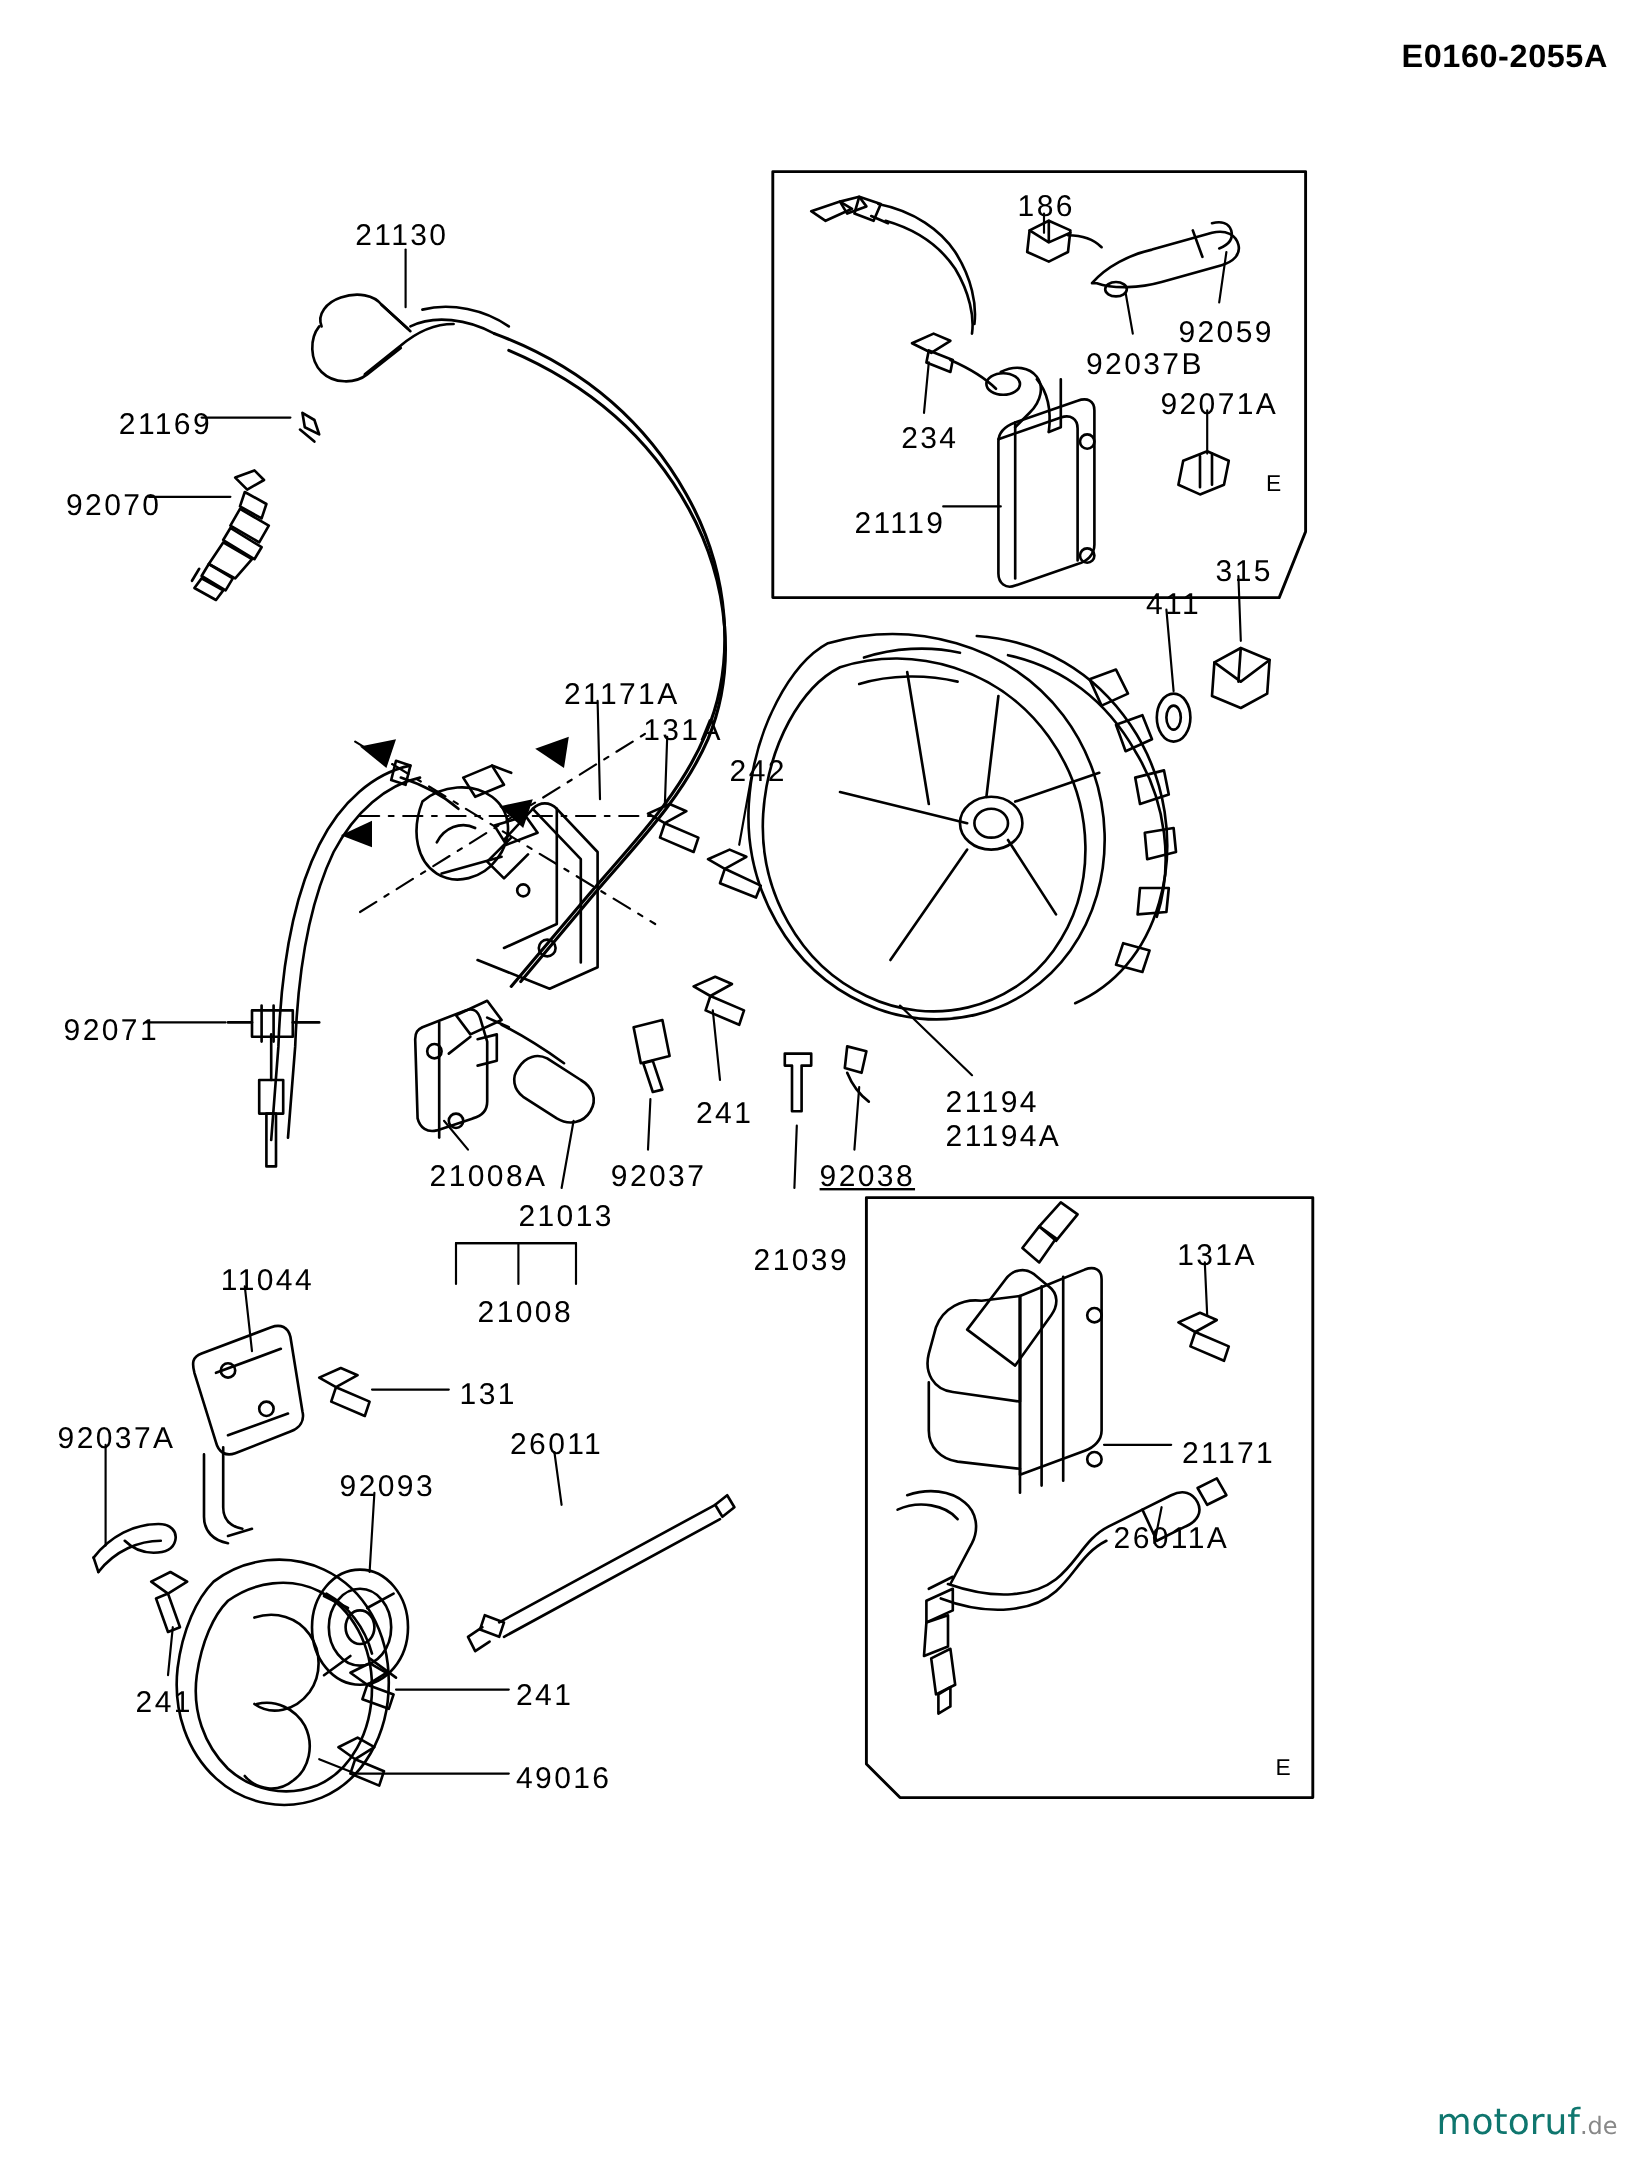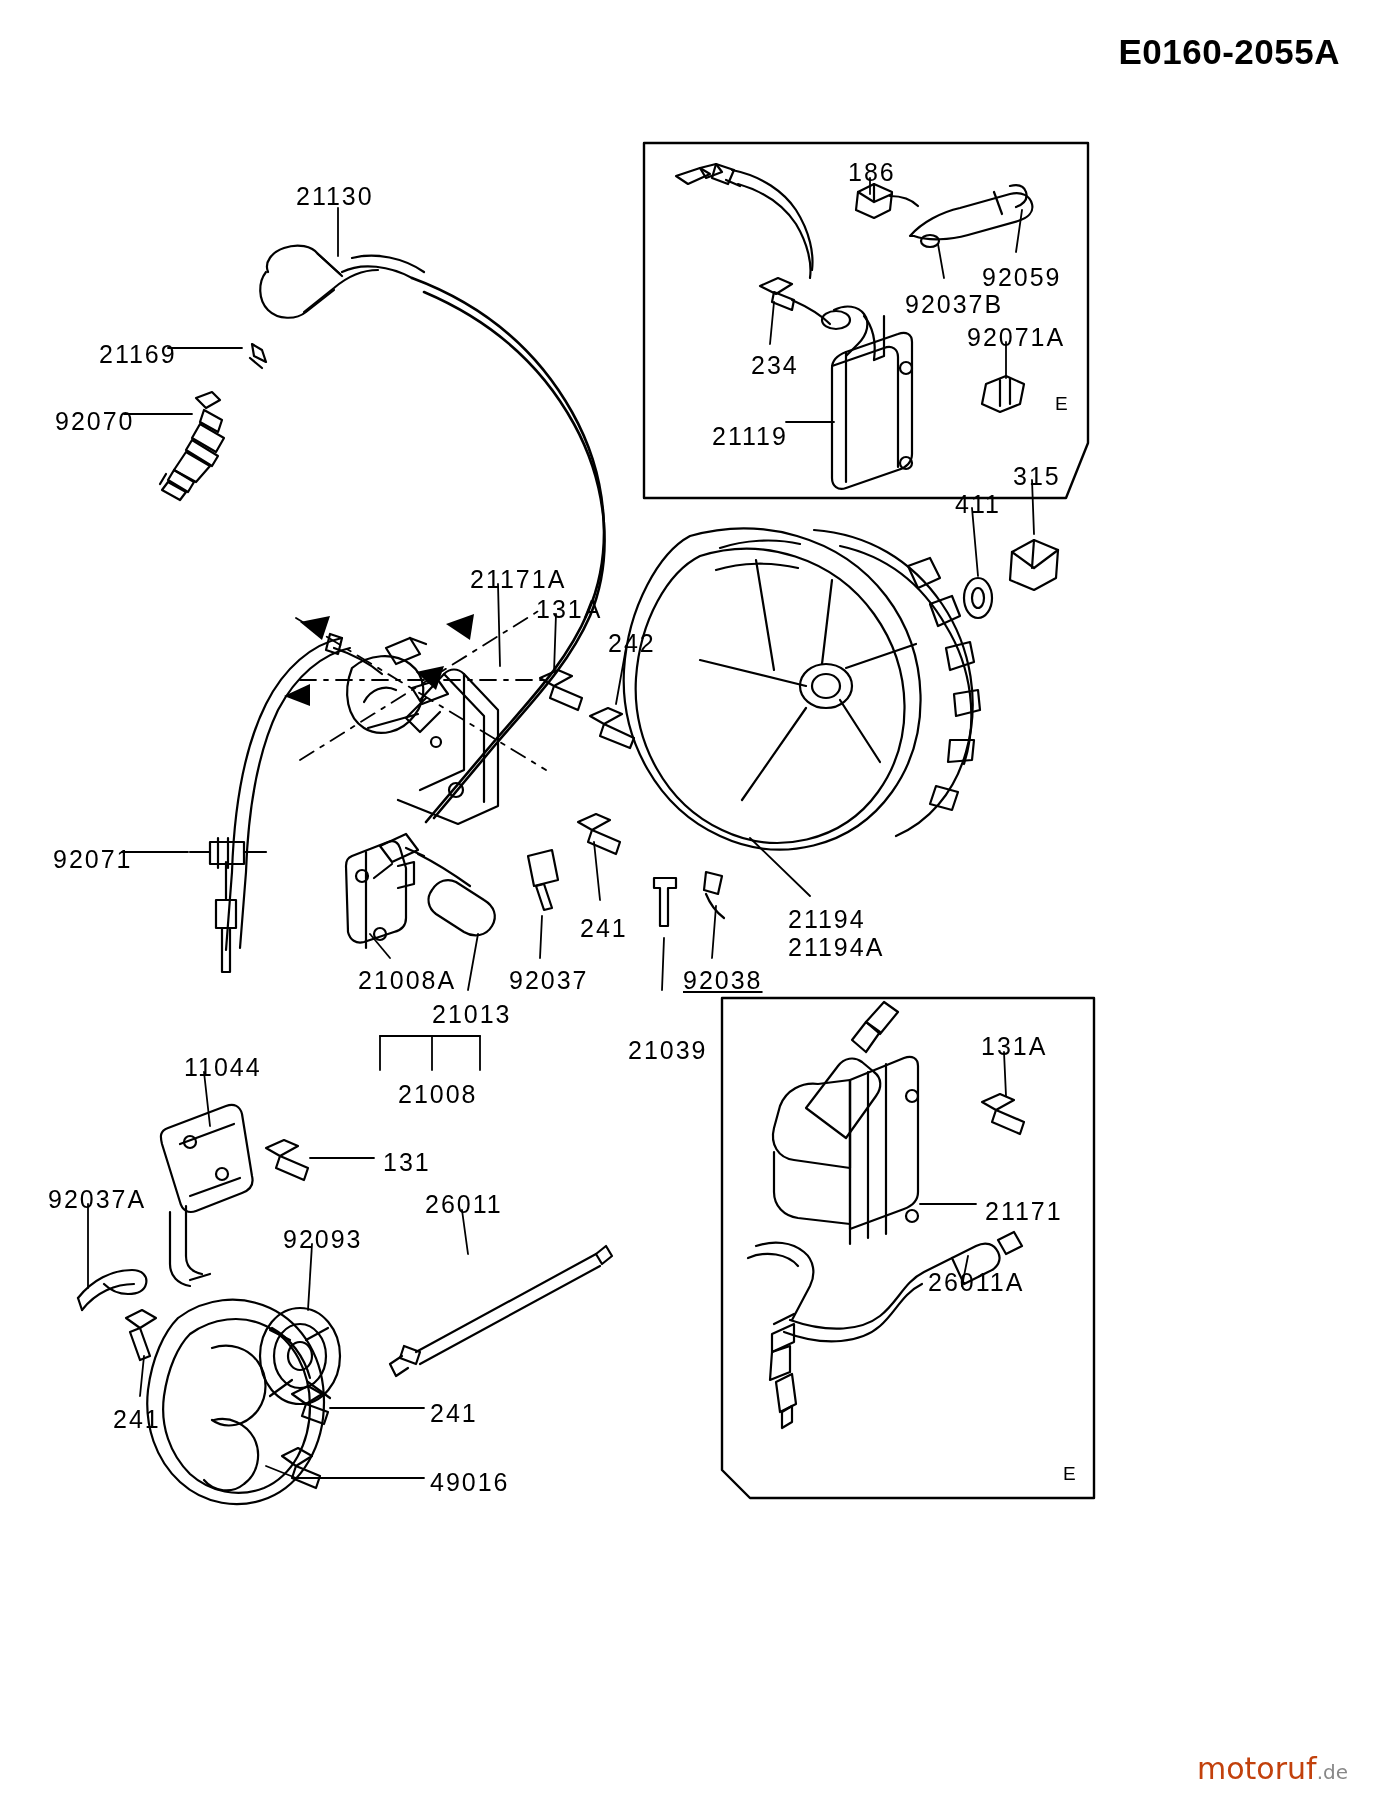--- a/index.html
+++ b/index.html
@@ -38,7 +38,7 @@
     position: absolute;
     right: 36px;
     top: 32px;
-    font-size: 35px;
+    font-size: 27px;
     font-weight: bold;
     letter-spacing: 0.5px;
   }

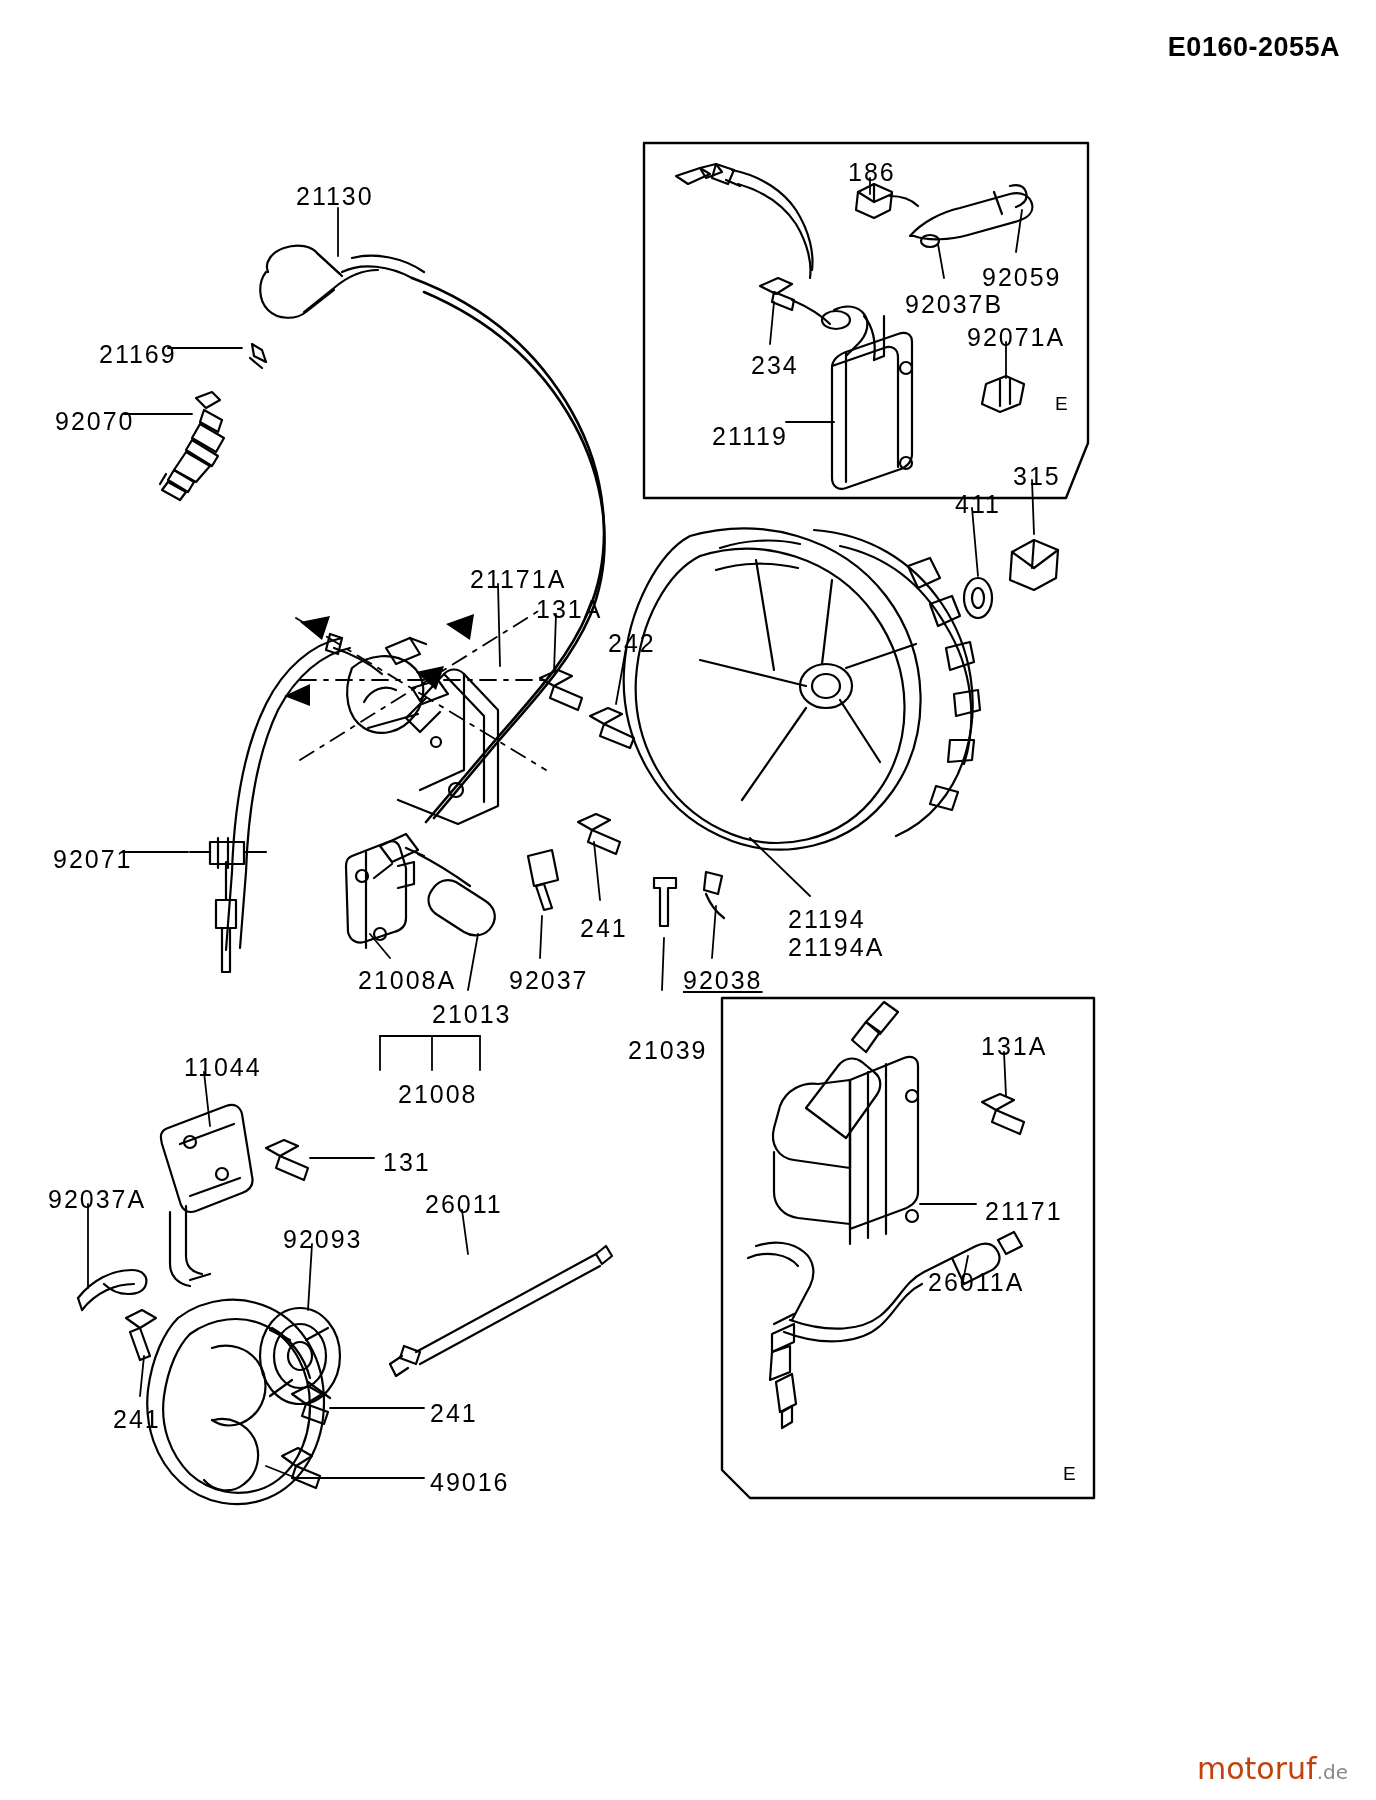--- a/index.html
+++ b/index.html
@@ -55,7 +55,7 @@
     letter-spacing: 0px;
     font-family: "DejaVu Sans", sans-serif;
   }
-  .watermark .wm-m { color: #c2410c; }
+  .watermark .wm-m { color: #0f766e; }
   .watermark .wm-de { color: #888; font-size: 20px; }
 </style>
 </head>

